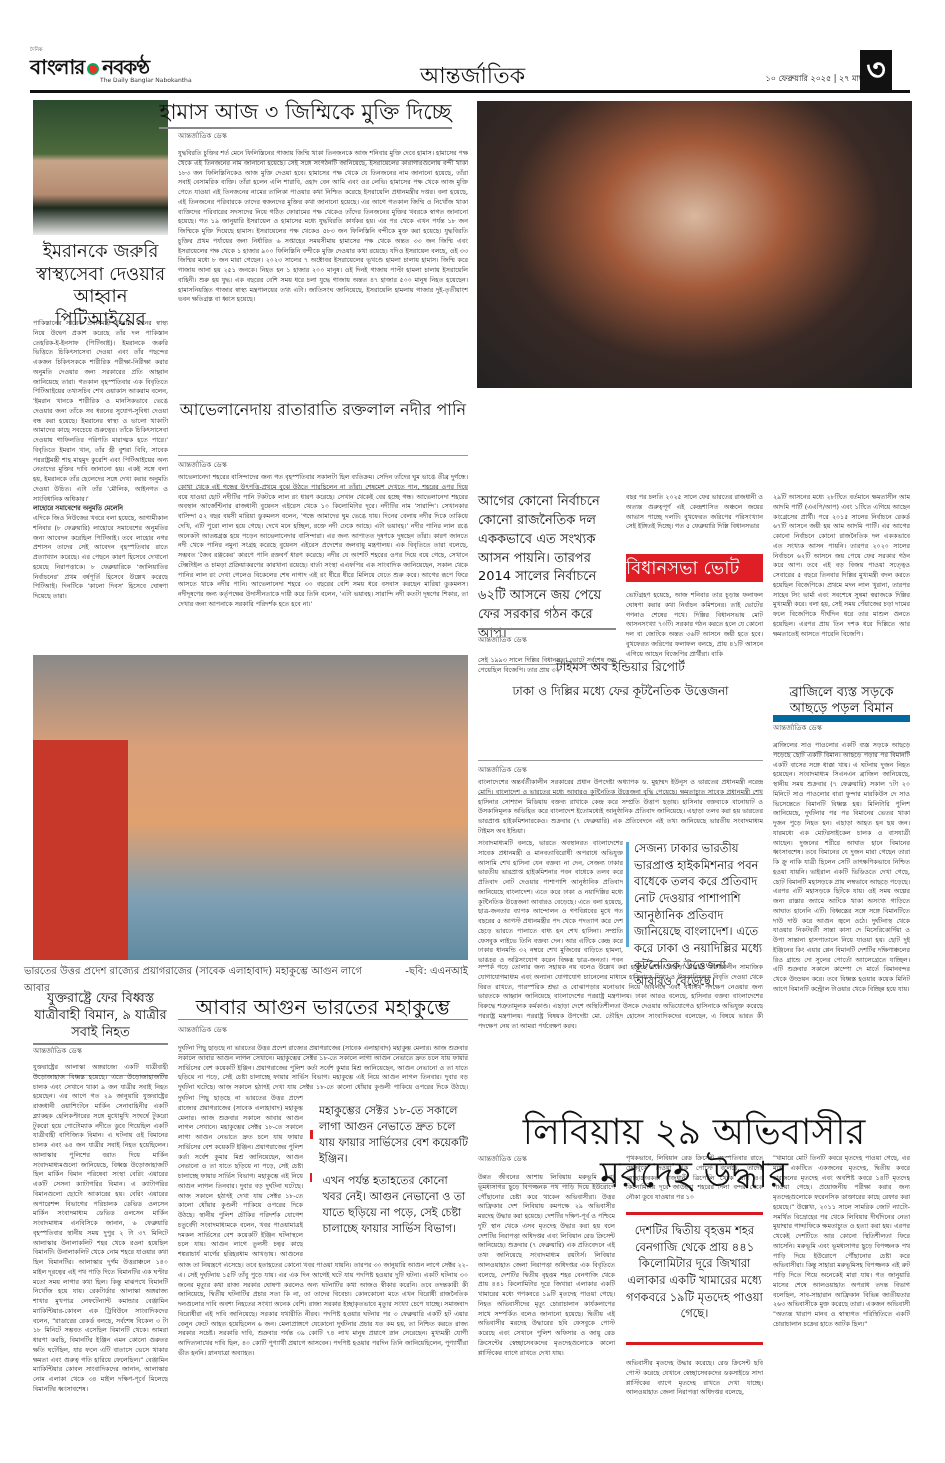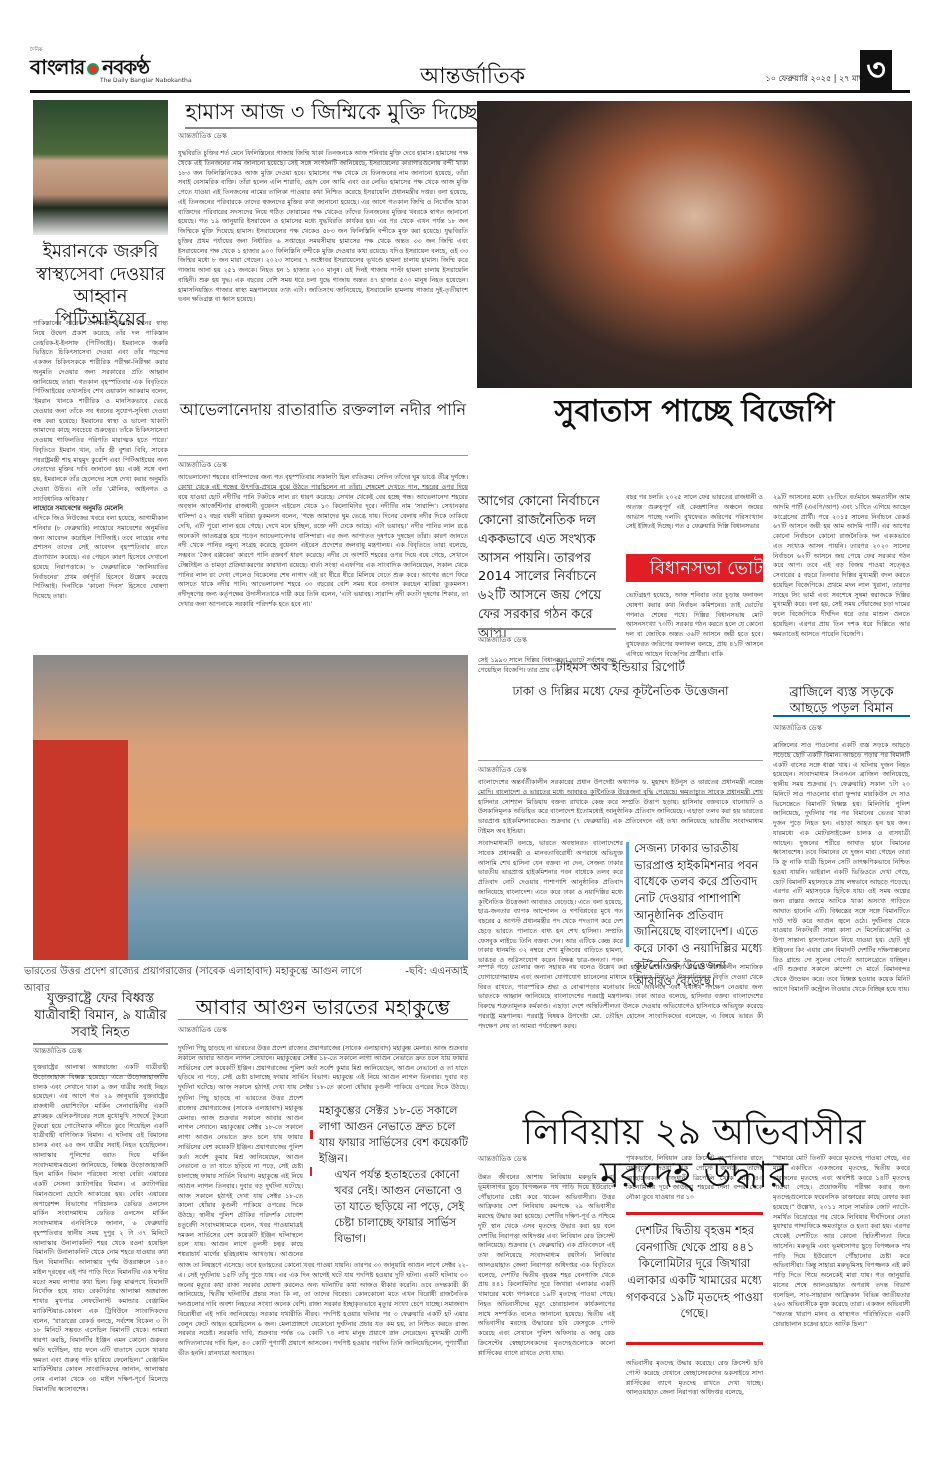--- a/index.html
+++ b/index.html
@@ -54,7 +54,7 @@
   <span>এদিকে জিও নিউজের খবরে বলা হয়েছে, আগামীকাল শনিবার (৮ ফেব্রুয়ারি) লাহোরে সমাবেশের অনুমতির জন্য আবেদন করেছিল পিটিআই। তবে লাহোর নগর প্রশাসন তাদের সেই আবেদন বৃহস্পতিবার রাতে প্রত্যাখ্যান করেছে। এর পেছনে কারণ হিসেবে দেখানো হয়েছে নিরাপত্তাকে। ৮ ফেব্রুয়ারিকে 'জালিয়াতির নির্বাচনের' প্রথম বর্ষপূর্তি হিসেবে উল্লেখ করেছে পিটিআই। দিনটিকে 'কালো দিবস' হিসেবে ঘোষণা দিয়েছে তারা।</span>
 </div>
 
-<div class="abs h1" style="left:185px;top:100px;width:293px;font-size:21px;border-bottom:2px solid #888;padding-bottom:2px">হামাস আজ ৩ জিম্মিকে মুক্তি দিচ্ছে</div>
+<div class="abs h1" style="left:159px;top:100px;width:293px;font-size:21px;border-bottom:2px solid #888;padding-bottom:2px">হামাস আজ ৩ জিম্মিকে মুক্তি দিচ্ছে</div>
 <div class="abs desk" style="left:178px;top:130px;width:290px">আন্তর্জাতিক ডেস্ক</div>
 <div class="abs col body" style="left:178px;top:148px;width:290px;height:238px">যুদ্ধবিরতি চুক্তির শর্ত মেনে ফিলিস্তিনের গাজায় জিম্মি থাকা তিনজনকে আজ শনিবার মুক্তি দেবে হামাস। হামাসের পক্ষ থেকে এই তিনজনের নাম জানানো হয়েছে। সেই সঙ্গে সংগঠনটি জানিয়েছে, ইসরায়েলের কারাগারগুলোয় বন্দী থাকা ১৮৩ জন ফিলিস্তিনিকেও আজ মুক্তি দেওয়া হবে। হামাসের পক্ষ থেকে যে তিনজনের নাম জানানো হয়েছে, তাঁরা সবাই বেসামরিক ব্যক্তি। তাঁরা হলেন এলি শারাবি, ওহাদ বেন আমি এবং ওর লেভি। হামাসের পক্ষ থেকে আজ মুক্তি পেতে যাওয়া এই তিনজনের নামের তালিকা পাওয়ার কথা নিশ্চিত করেছে ইসরায়েলি প্রধানমন্ত্রীর দপ্তর। বলা হয়েছে, এই তিনজনের পরিবারকে তাদের স্বজনদের মুক্তির কথা জানানো হয়েছে। এর আগে গতকাল জিম্মি ও নিখোঁজ থাকা ব্যক্তিদের পরিবারের সদস্যদের নিয়ে গঠিত ফোরামের পক্ষ থেকেও তাঁদের তিনজনের মুক্তির খবরকে স্বাগত জানানো হয়েছে। গত ১৯ জানুয়ারি ইসরায়েল ও হামাসের মধ্যে যুদ্ধবিরতি কার্যকর হয়। এর পর থেকে এখন পর্যন্ত ১৮ জন জিম্মিকে মুক্তি দিয়েছে হামাস। ইসরায়েলের পক্ষ থেকেও ৫৮৩ জন ফিলিস্তিনি বন্দীকে মুক্ত করা হয়েছে। যুদ্ধবিরতি চুক্তির প্রথম পর্যায়ের জন্য নির্ধারিত ৬ সপ্তাহের সময়সীমায় হামাসের পক্ষ থেকে অন্তত ৩৩ জন জিম্মি এবং ইসরায়েলের পক্ষ থেকে ১ হাজার ৯০০ ফিলিস্তিনি বন্দীকে মুক্তি দেওয়ার কথা রয়েছে। যদিও ইসরায়েল বলছে, ওই ৩৩ জিম্মির মধ্যে ৮ জন মারা গেছেন। ২০২৩ সালের ৭ অক্টোবর ইসরায়েলের ভূখণ্ডে হামলা চালায় হামাস। জিম্মি করে গাজায় আনা হয় ২৫১ জনকে। নিহত হন ১ হাজার ২০০ মানুষ। ওই দিনই গাজায় পাল্টা হামলা চালায় ইসরায়েলি বাহিনী। শুরু হয় যুদ্ধ। এক বছরের বেশি সময় ধরে চলা যুদ্ধে গাজায় অন্তত ৪৭ হাজার ৫০০ মানুষ নিহত হয়েছেন। হামাসনিয়ন্ত্রিত গাজার স্বাস্থ্য মন্ত্রণালয়ের তথ্য এটা। জাতিসংঘ জানিয়েছে, ইসরায়েলি হামলায় গাজার দুই-তৃতীয়াংশ ভবন ক্ষতিগ্রস্ত বা ধ্বংস হয়েছে।</div>
 

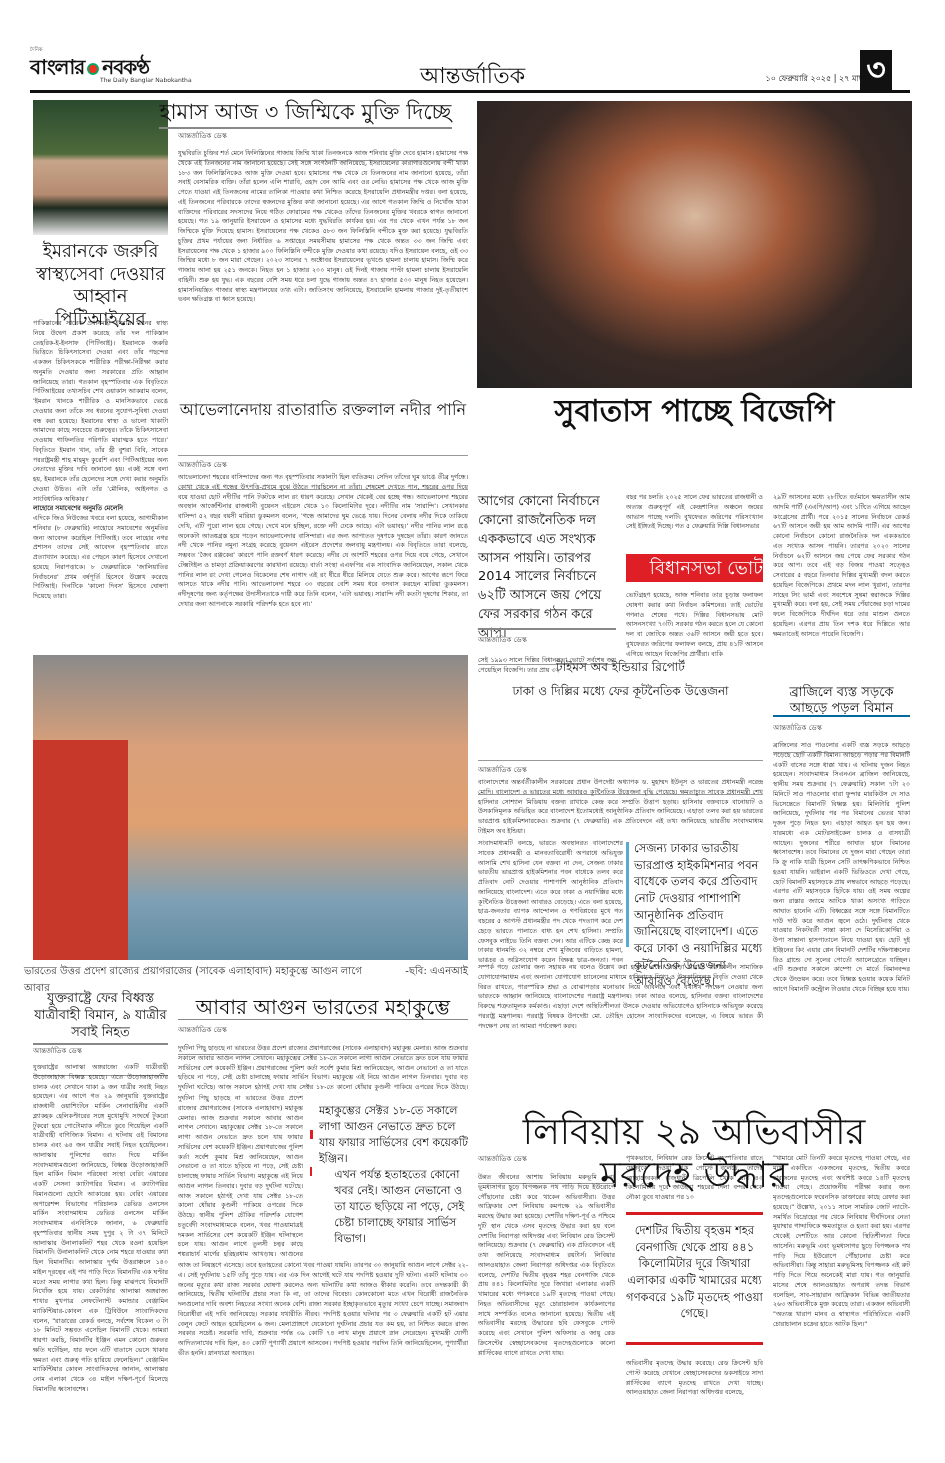--- a/index.html
+++ b/index.html
@@ -64,7 +64,6 @@
 
 <div class="abs photo ph-modi"></div>
 <div class="abs h1" style="left:477px;top:393px;width:435px;font-size:30px;font-weight:bold;line-height:1.2">
-  <div>সুবাতাস পাচ্ছে বিজেপি</div>
 </div>
 <div class="abs" style="left:478px;top:492px;width:140px;font-size:13px;line-height:1.45">আগের কোনো নির্বাচনে কোনো রাজনৈতিক দল এককভাবে এত সংখ্যক আসন পায়নি। তারপর 2014 সালের নির্বাচনে ৬২টি আসনে জয় পেয়ে ফের সরকার গঠন করে আপ।</div>
 <div class="abs hr" style="left:478px;top:628px;width:138px"></div>

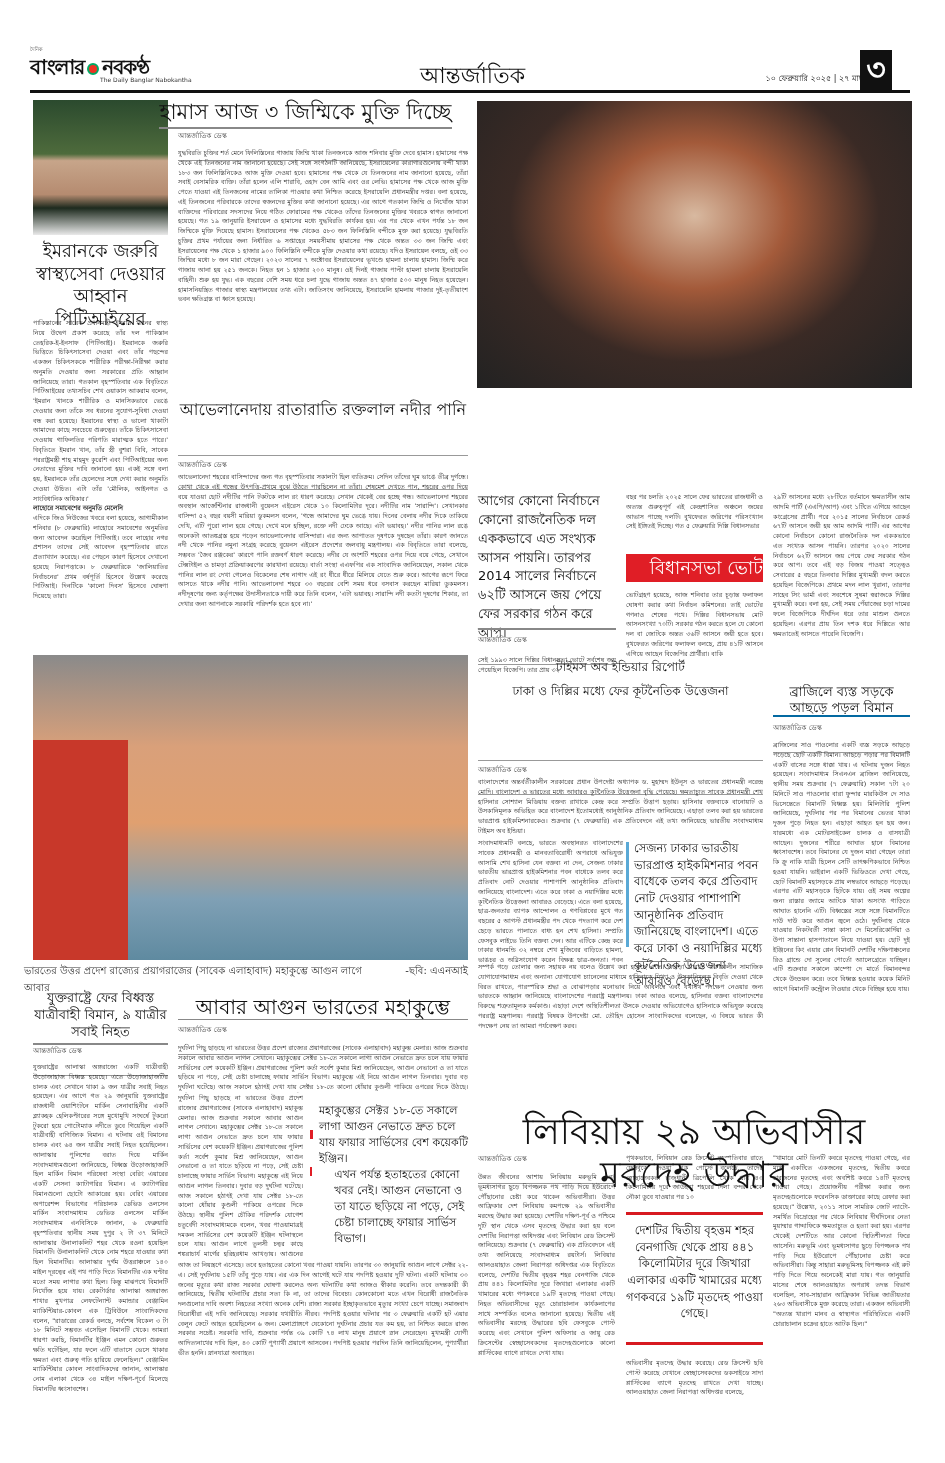--- a/index.html
+++ b/index.html
@@ -23,7 +23,7 @@
 .desk{font-size:7px;color:#333;border-bottom:1px solid #999;padding-bottom:18px}
 .body{font-size:6.3px;line-height:1.55;color:#222;text-align:justify}
 .hr{height:2px;background:#888}
-.redbox{background:#e01e26;color:#fff;text-align:right;font-size:18px}
+.redbox{background:#e01e26;color:#fff;text-align:left;font-size:18px}
 .redbar{height:3px;background:#d71920}
 .bluebar{width:3px;background:#5aa9d6}
 .quote{font-size:13px;line-height:1.45}

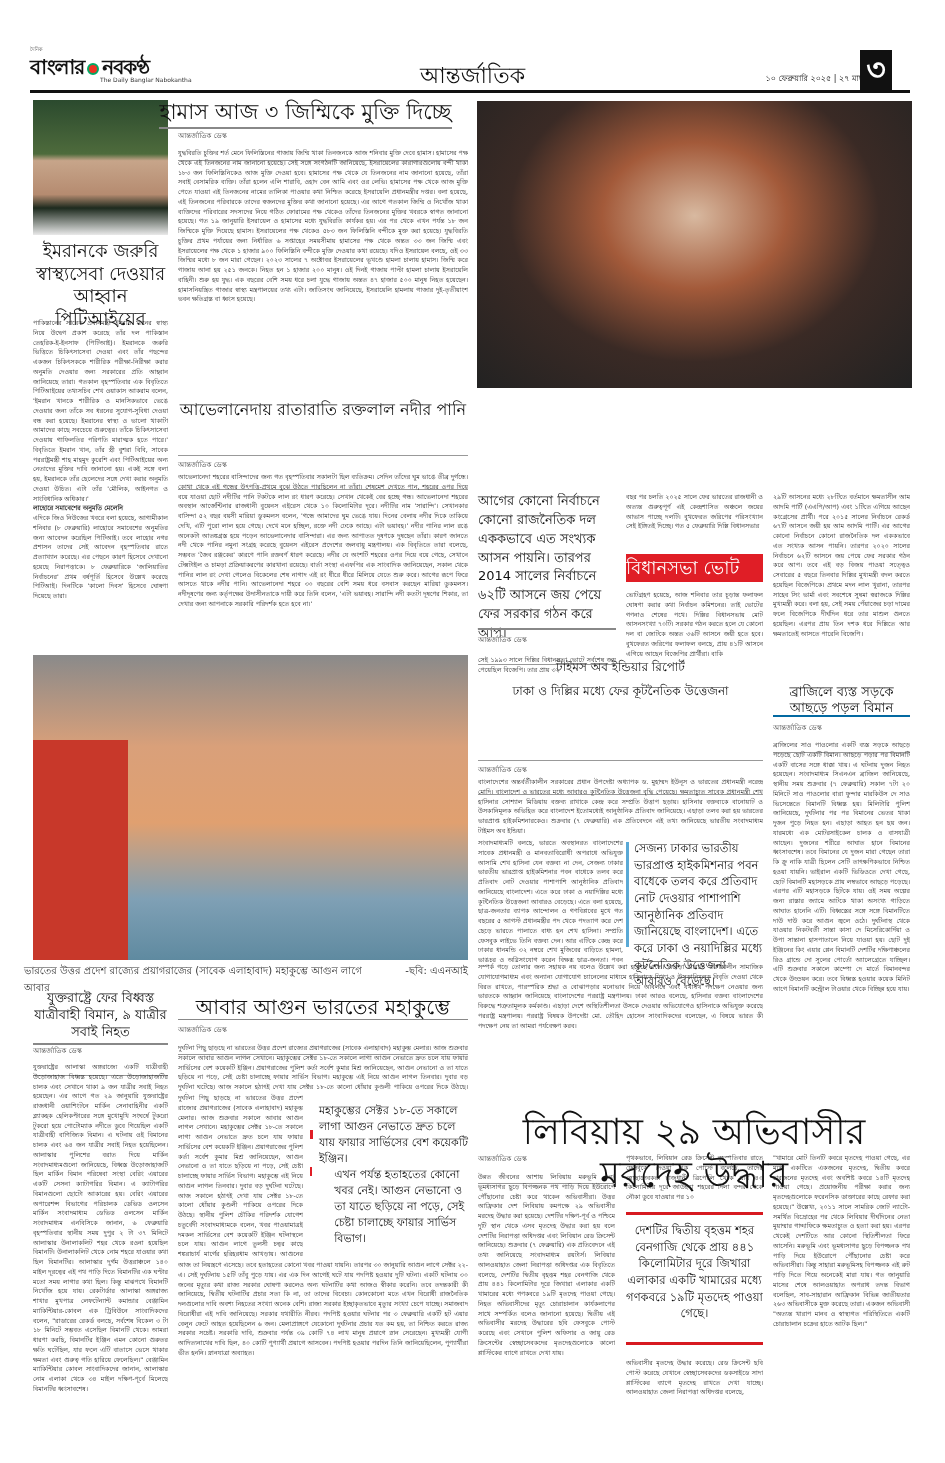--- a/index.html
+++ b/index.html
@@ -88,7 +88,7 @@
 <div class="abs quote" style="left:634px;top:840px;width:132px;font-size:11.5px">সেজন্য ঢাকার ভারতীয় ভারপ্রাপ্ত হাইকমিশনার পবন বাধেকে তলব করে প্রতিবাদ নোট দেওয়ার পাশাপাশি আনুষ্ঠানিক প্রতিবাদ জানিয়েছে বাংলাদেশ। এতে করে ঢাকা ও নয়াদিল্লির মধ্যে কূটনৈতিক উত্তেজনা আবারও বেড়েছে।</div>
 <div class="abs col body" style="left:478px;top:962px;width:285px;height:120px">সম্পর্ক গড়ে তোলার জন্য সহায়ক নয় বলেও উল্লেখ করা হয়েছে এতে। এছাড়া ভারতে থাকাকালীন সামাজিক যোগাযোগমাধ্যম এবং অন্যান্য যোগাযোগ চ্যানেলের মাধ্যমে হাসিনাকে মিথ্যা ও উসকানিমূলক বিবৃতি দেওয়া থেকে বিরত রাখতে, পারস্পরিক শ্রদ্ধা ও বোঝাপড়ার মনোভাব নিয়ে অবিলম্বে এবং যথাযথ পদক্ষেপ নেওয়ার জন্য ভারতকে আহ্বান জানিয়েছে বাংলাদেশের পররাষ্ট্র মন্ত্রণালয়। ঢাকা আরও বলেছে, হাসিনার বক্তব্য বাংলাদেশের বিরুদ্ধে শত্রুতামূলক কর্মকাণ্ড। এছাড়া দেশে অস্থিতিশীলতা উসকে দেওয়ার অভিযোগেও হাসিনাকে অভিযুক্ত করেছে পররাষ্ট্র মন্ত্রণালয়। পররাষ্ট্র বিষয়ক উপদেষ্টা মো. তৌহিদ হোসেন সাংবাদিকদের বলেছেন, এ বিষয়ে ভারত কী পদক্ষেপ নেয় তা আমরা পর্যবেক্ষণ করব।</div>
 
-<div class="abs h1" style="left:773px;top:684px;width:137px;font-size:13px;border-bottom:2px solid #0369a1">ব্রাজিলে ব্যস্ত সড়কে আছড়ে পড়ল বিমান</div>
+<div class="abs h1" style="left:773px;top:684px;width:137px;font-size:13px;border-bottom:7px solid #0369a1">ব্রাজিলে ব্যস্ত সড়কে আছড়ে পড়ল বিমান</div>
 <div class="abs desk" style="left:773px;top:722px;width:137px">আন্তর্জাতিক ডেস্ক</div>
 <div class="abs col body" style="left:773px;top:740px;width:137px;height:358px">ব্রাজিলের সাও পাওলোর একটি ব্যস্ত সড়কে আছড়ে পড়েছে ছোট একটি বিমান। আছড়ে পড়ার পর বিমানটি একটি বাসের সঙ্গে ধাক্কা খায়। এ ঘটনায় দুজন নিহত হয়েছেন। সংবাদমাধ্যম সিএনএন ব্রাজিল জানিয়েছে, স্থানীয় সময় শুক্রবার (৭ ফেব্রুয়ারি) সকাল ৭টা ২০ মিনিটে সাও পাওলোর বারা ফুন্দার মারকিউস দে সাও ভিসেন্তেতে বিমানটি বিধ্বস্ত হয়। মিলিটারি পুলিশ জানিয়েছে, দুর্ঘটনার পর পর বিমানের ভেতর থাকা দুজন পুড়ে নিহত হন। এছাড়া আহত হন ছয় জন। যারমধ্যে এক মোটরসাইকেল চালক ও বাসযাত্রী আছেন। দুজনের শরীরে আঘাত হানে বিমানের ধ্বংসাবশেষ। তবে বিমানের যে দুজন মারা গেছেন তারা কি ক্রু নাকি যাত্রী ছিলেন সেটি তাৎক্ষণিকভাবে নিশ্চিত হওয়া যায়নি। ভাইরাল একটি ভিডিওতে দেখা গেছে, ছোট বিমানটি মহাসড়কে প্রায় লম্বভাবে আছড়ে পড়েছে। এরপর এটি মহাসড়কে ছিটকে যায়। ওই সময় অল্পের জন্য রাস্তার জ্যামে আটকে থাকা অসংখ্য গাড়িতে আঘাত হানেনি এটি। বিধ্বস্তের সঙ্গে সঙ্গে বিমানটিতে দাউ দাউ করে আগুন জ্বলে ওঠে। দুর্ঘটনাস্থ থেকে যাওয়ার নিকটবর্তী সান্তা কাসা দে মিসেরিকোর্দিয়া ও উপা সান্তানা হাসপাতালে নিয়ে যাওয়া হয়। ছোট দুই ইঞ্জিনের কিং এয়ার প্লেন বিমানটি দেশটির দক্ষিণাঞ্চলের রিও গ্রান্ডে দো সুলের পোর্তো অ্যালেগ্রেতে যাচ্ছিল। এটি শুক্রবার সকালে কাম্পো দে মার্তে বিমানবন্দর থেকে উড্ডয়ন করে। তবে বিধ্বস্ত হওয়ার কয়েক মিনিট আগে বিমানটি কন্ট্রোল টাওয়ার থেকে বিচ্ছিন্ন হয়ে যায়।</div>
 

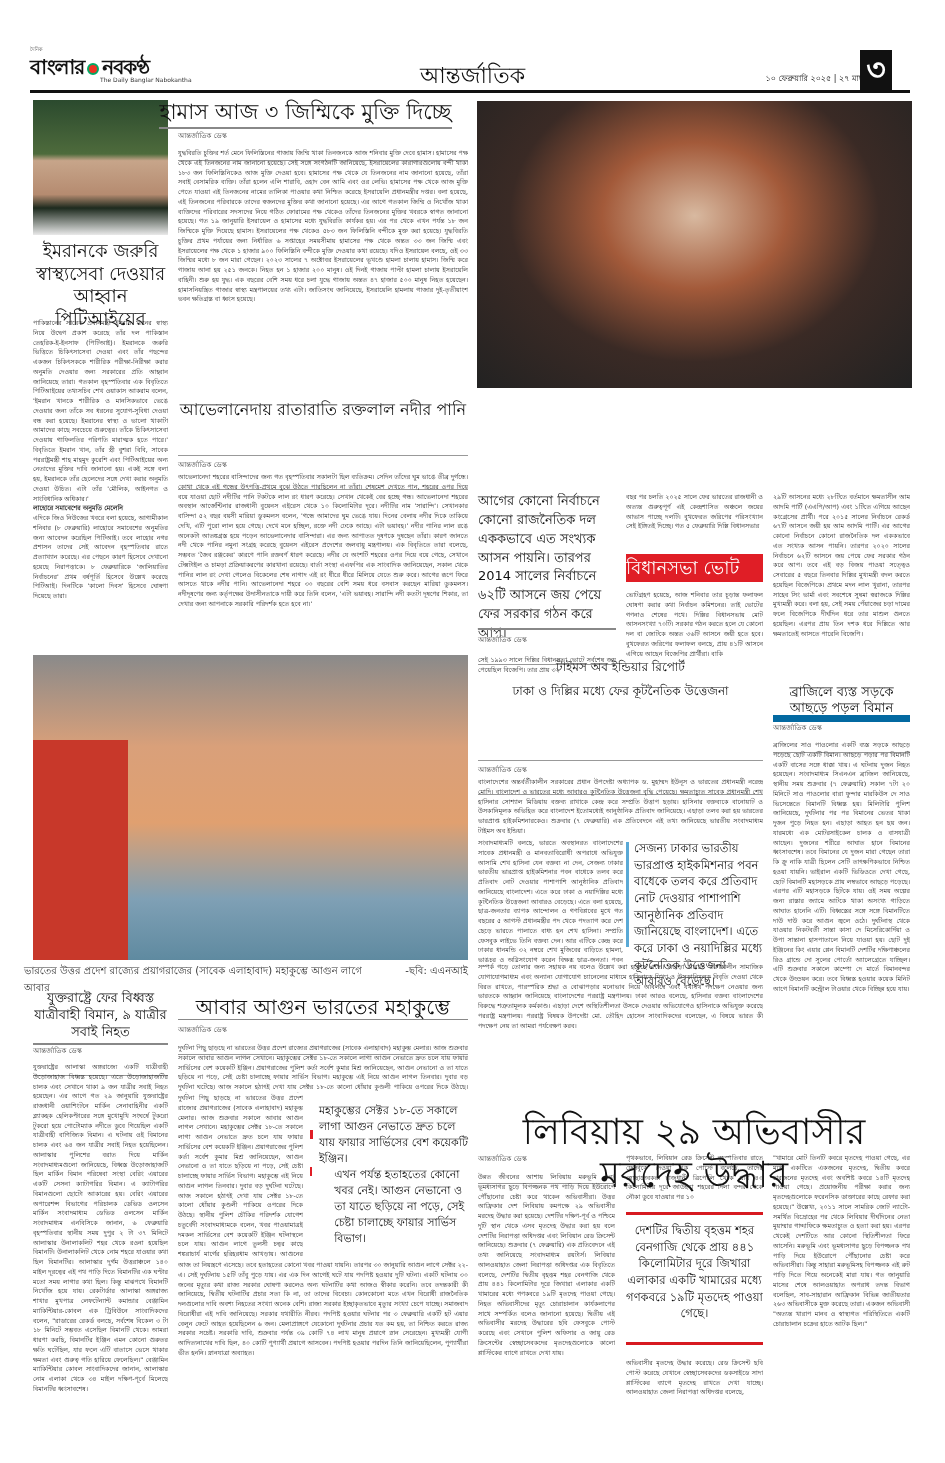--- a/index.html
+++ b/index.html
@@ -101,7 +101,7 @@
 <div class="abs col body" style="left:178px;top:1043px;width:290px;height:50px">দুর্ঘটনা পিছু ছাড়ছে না ভারতের উত্তর প্রদেশ রাজ্যের প্রয়াগরাজের (সাবেক এলাহাবাদ) মহাকুম্ভ মেলার। আজ শুক্রবার সকালে আবার আগুন লাগল সেখানে। মহাকুম্ভের সেক্টর ১৮-তে সকালে লাগা আগুন নেভাতে দ্রুত চলে যায় ফায়ার সার্ভিসের বেশ কয়েকটি ইঞ্জিন। প্রয়াগরাজের পুলিশ কর্তা সর্বেশ কুমার মিশ্র জানিয়েছেন, আগুন নেভানো ও তা যাতে ছড়িয়ে না পড়ে, সেই চেষ্টা চালাচ্ছে ফায়ার সার্ভিস বিভাগ। মহাকুম্ভে এই নিয়ে আগুন লাগল তিনবার। দুবার বড় দুর্ঘটনা ঘটেছে। আজ সকালে হঠাৎই দেখা যায় সেক্টর ১৮-তে কালো ধোঁয়ার কুণ্ডলী পাকিয়ে ওপরের দিকে উঠছে। স্থানীয় পুলিশ চৌকির পরিদর্শক যোগেশ চতুর্বেদী সংবাদমাধ্যমকে বলেন, খবর পাওয়ামাত্রই দমকল সার্ভিসের বেশ কয়েকটি ইঞ্জিন ঘটনাস্থলে চলে যায়। আগুন লাগে তুলসী চত্বর কাছে শঙ্করাচার্য মার্গের হরিহরধাম আখড়ায়। আগুনের শিখা ও কালো ধোঁয়া দেখে পুণ্যার্থীদের মধ্যে হুড়োহুড়ি পড়ে যায়। আশপাশের আখড়া থেকে বেরিয়ে আসেন সবাই। খবর পেয়ে ফায়ার সার্ভিসের সদস্যরা এসে পরিস্থিতির সামাল দেন। আগুন বেশি ছড়িয়ে পড়ার আগে। হুড়োহুড়িতে কেউ কেউ পড়ে গিয়ে সামান্য আহত হয়েছেন বলে সংবাদ মাধ্যমগুলো জানিয়েছে।</div>
 <div class="abs col body" style="left:178px;top:1093px;width:125px;height:165px">দুর্ঘটনা পিছু ছাড়ছে না ভারতের উত্তর প্রদেশ রাজ্যের প্রয়াগরাজের (সাবেক এলাহাবাদ) মহাকুম্ভ মেলার। আজ শুক্রবার সকালে আবার আগুন লাগল সেখানে। মহাকুম্ভের সেক্টর ১৮-তে সকালে লাগা আগুন নেভাতে দ্রুত চলে যায় ফায়ার সার্ভিসের বেশ কয়েকটি ইঞ্জিন। প্রয়াগরাজের পুলিশ কর্তা সর্বেশ কুমার মিশ্র জানিয়েছেন, আগুন নেভানো ও তা যাতে ছড়িয়ে না পড়ে, সেই চেষ্টা চালাচ্ছে ফায়ার সার্ভিস বিভাগ। মহাকুম্ভে এই নিয়ে আগুন লাগল তিনবার। দুবার বড় দুর্ঘটনা ঘটেছে। আজ সকালে হঠাৎই দেখা যায় সেক্টর ১৮-তে কালো ধোঁয়ার কুণ্ডলী পাকিয়ে ওপরের দিকে উঠছে। স্থানীয় পুলিশ চৌকির পরিদর্শক যোগেশ চতুর্বেদী সংবাদমাধ্যমকে বলেন, খবর পাওয়ামাত্রই দমকল সার্ভিসের বেশ কয়েকটি ইঞ্জিন ঘটনাস্থলে চলে যায়। আগুন লাগে তুলসী চত্বর কাছে শঙ্করাচার্য মার্গের হরিহরধাম আখড়ায়। আগুনের শিখা ও কালো ধোঁয়া দেখে পুণ্যার্থীদের মধ্যে হুড়োহুড়ি পড়ে যায়। আশপাশের আখড়া থেকে বেরিয়ে আসেন সবাই। খবর পেয়ে ফায়ার সার্ভিসের সদস্যরা এসে পরিস্থিতির সামাল দেন। আগুন বেশি ছড়িয়ে পড়ার আগে। হুড়োহুড়িতে কেউ কেউ পড়ে গিয়ে সামান্য আহত হয়েছেন বলে সংবাদ মাধ্যমগুলো জানিয়েছে।</div>
 <div class="abs" style="left:310px;top:1103px;width:158px">
-  <div style="display:flex;gap:6px;align-items:center;margin-bottom:0">
+  <div style="display:flex;gap:6px;align-items:center;margin-bottom:6px">
     <span class="bullet"></span>
     <span class="quote" style="font-size:11px">মহাকুম্ভের সেক্টর ১৮-তে সকালে লাগা আগুন নেভাতে দ্রুত চলে যায় ফায়ার সার্ভিসের বেশ কয়েকটি ইঞ্জিন।</span>
   </div>

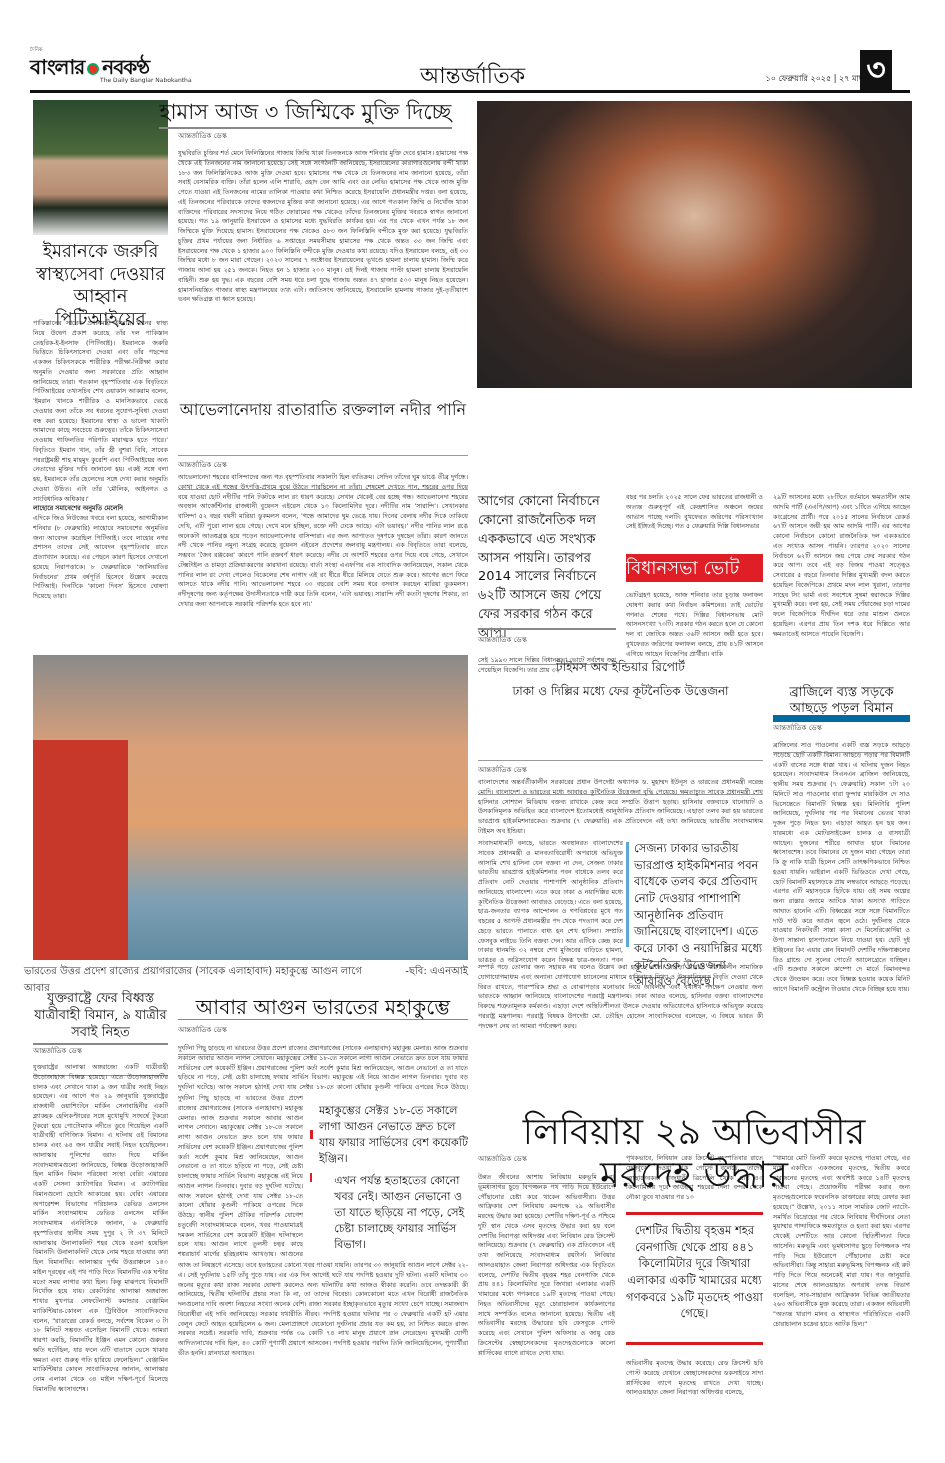--- a/index.html
+++ b/index.html
@@ -105,7 +105,7 @@
     <span class="bullet"></span>
     <span class="quote" style="font-size:11px">মহাকুম্ভের সেক্টর ১৮-তে সকালে লাগা আগুন নেভাতে দ্রুত চলে যায় ফায়ার সার্ভিসের বেশ কয়েকটি ইঞ্জিন।</span>
   </div>
-  <div style="display:flex;gap:22px;align-items:flex-start">
+  <div style="display:flex;gap:10px;align-items:flex-start">
     <span class="bullet"></span>
     <span class="quote" style="font-size:11px">এখন পর্যন্ত হতাহতের কোনো খবর নেই। আগুন নেভানো ও তা যাতে ছড়িয়ে না পড়ে, সেই চেষ্টা চালাচ্ছে ফায়ার সার্ভিস বিভাগ।</span>
   </div>

